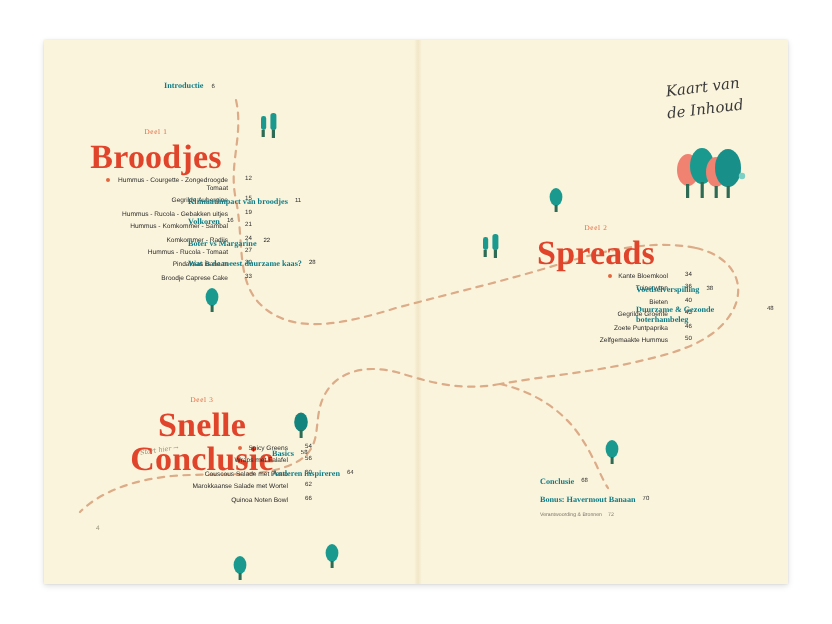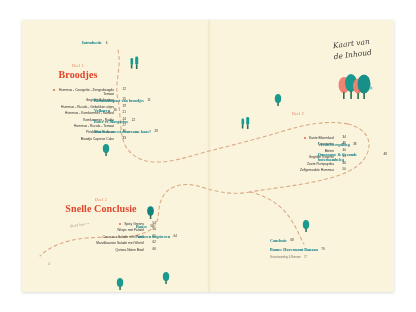--- a/index.html
+++ b/index.html
@@ -61,7 +61,7 @@
   .section-title {
     color: #e0452c;
     font-family: "Liberation Serif", serif;
-    font-size: 10px;
+    font-size: 17px;
     font-weight: bold;
     text-align: center;
     line-height: 1;

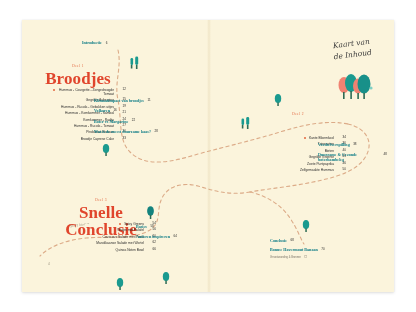--- a/index.html
+++ b/index.html
@@ -354,6 +354,7 @@
 
   <div class="blk" id="spreads-head">
     <div class="deel">Deel 2</div>
+    <div class="section-title">Spreads</div>
   </div>
 
   <ul class="blk toc-list" id="spreads-list">

